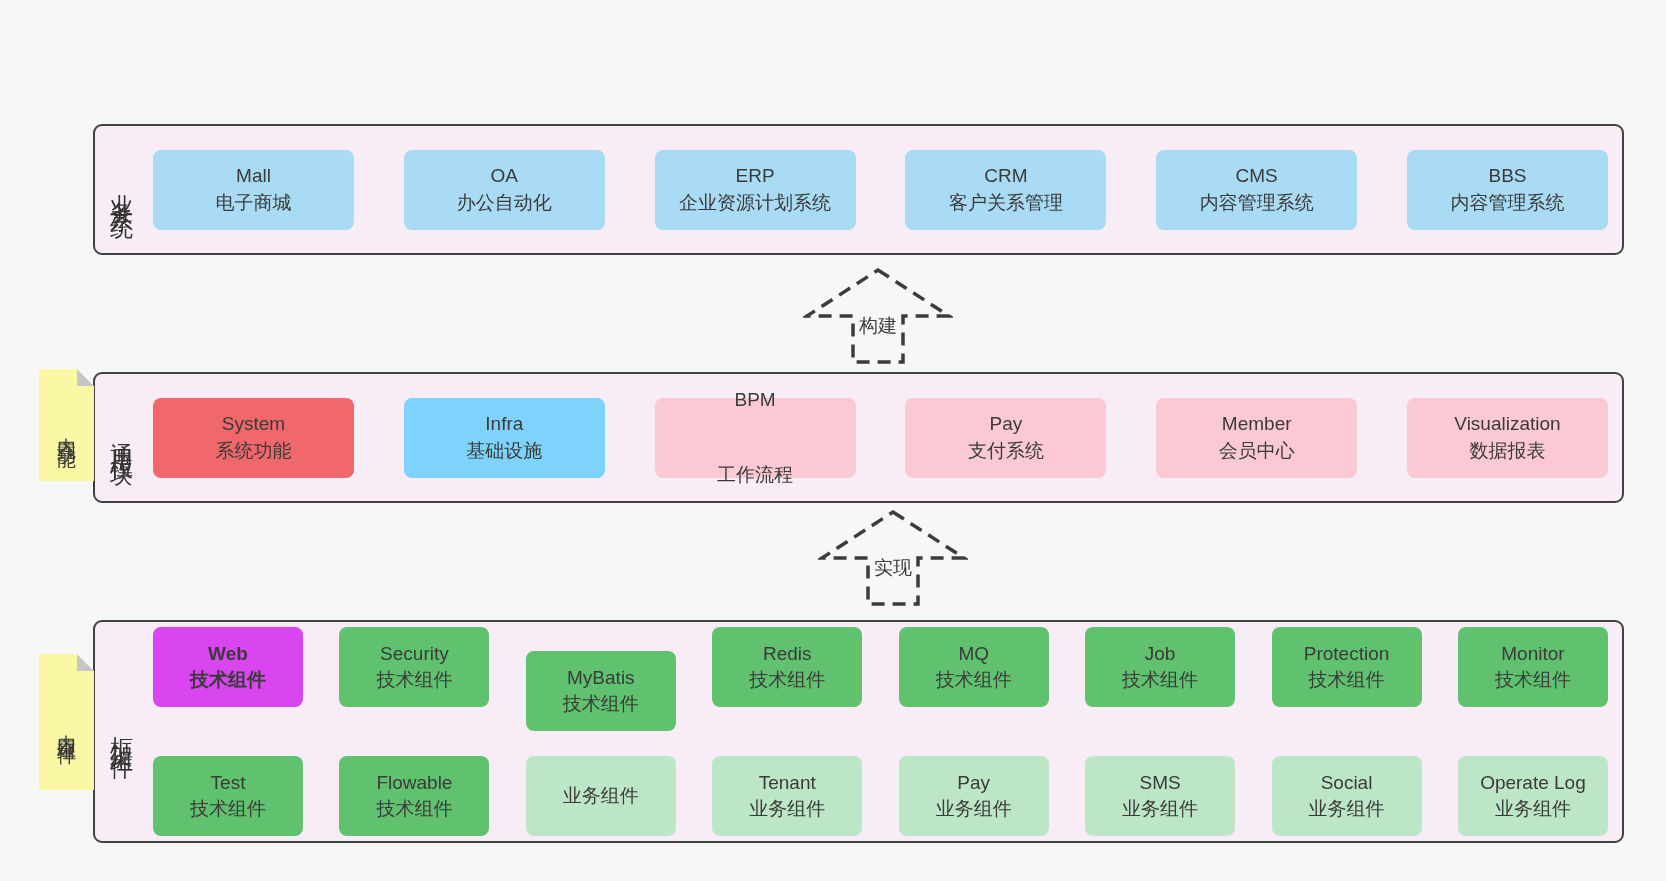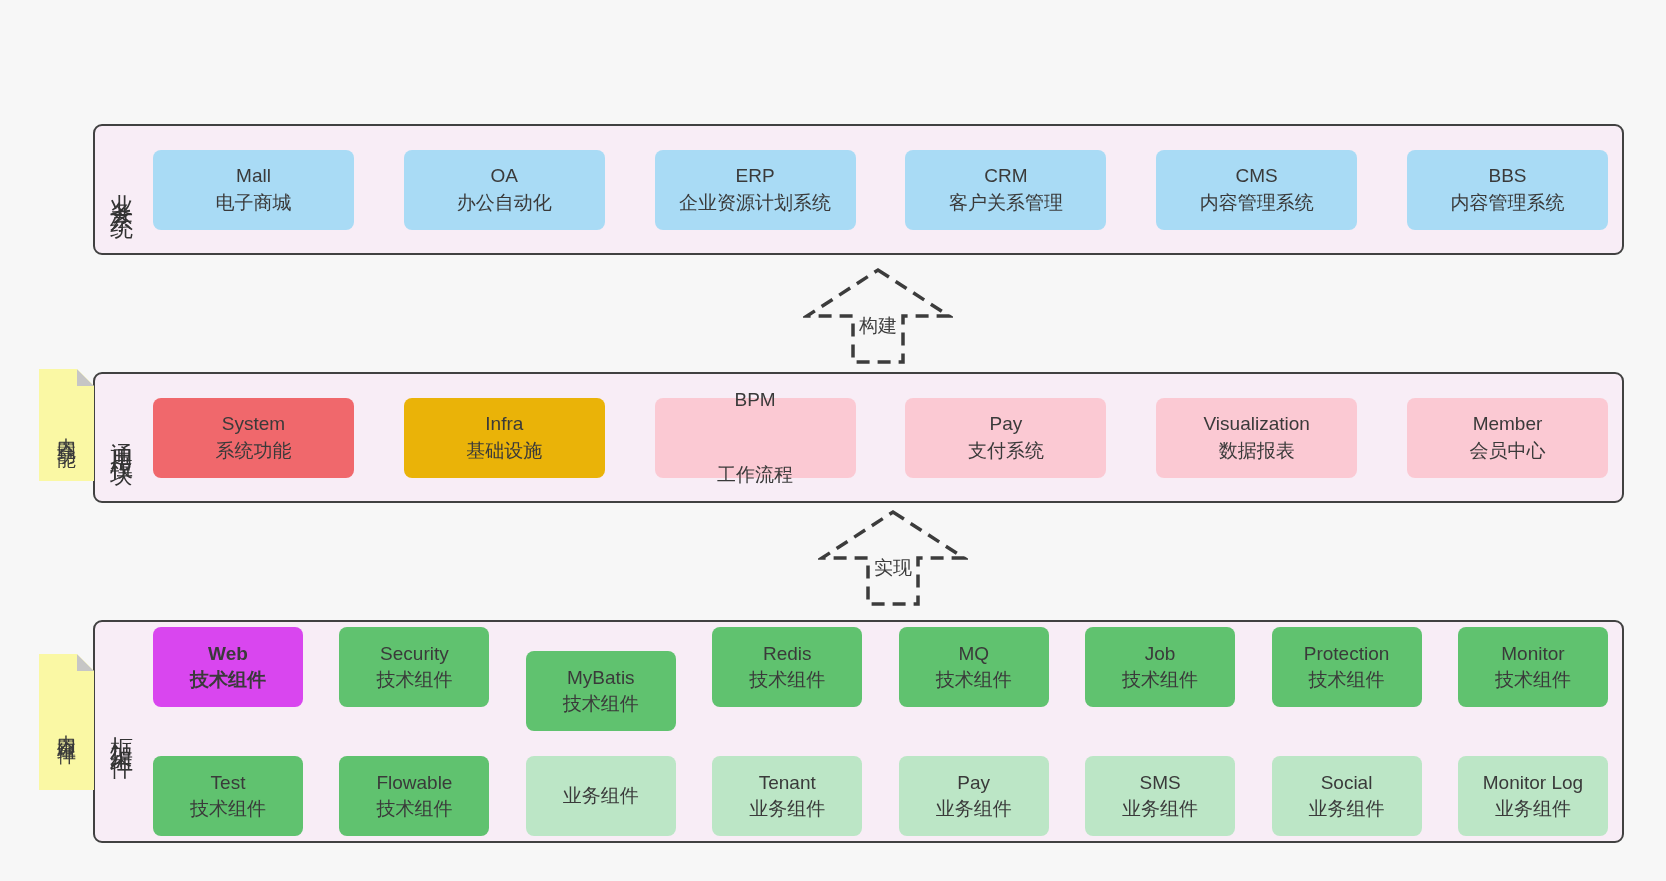--- a/index.html
+++ b/index.html
@@ -123,7 +123,7 @@
             <div>System</div>
             <div>系统功能</div>
           </div>
-          <div class="dbox" style="background: #eab308;">
+          <div class="dbox" style="background: #7dd3fc;">
             <div>Infra</div>
             <div>基础设施</div>
           </div>

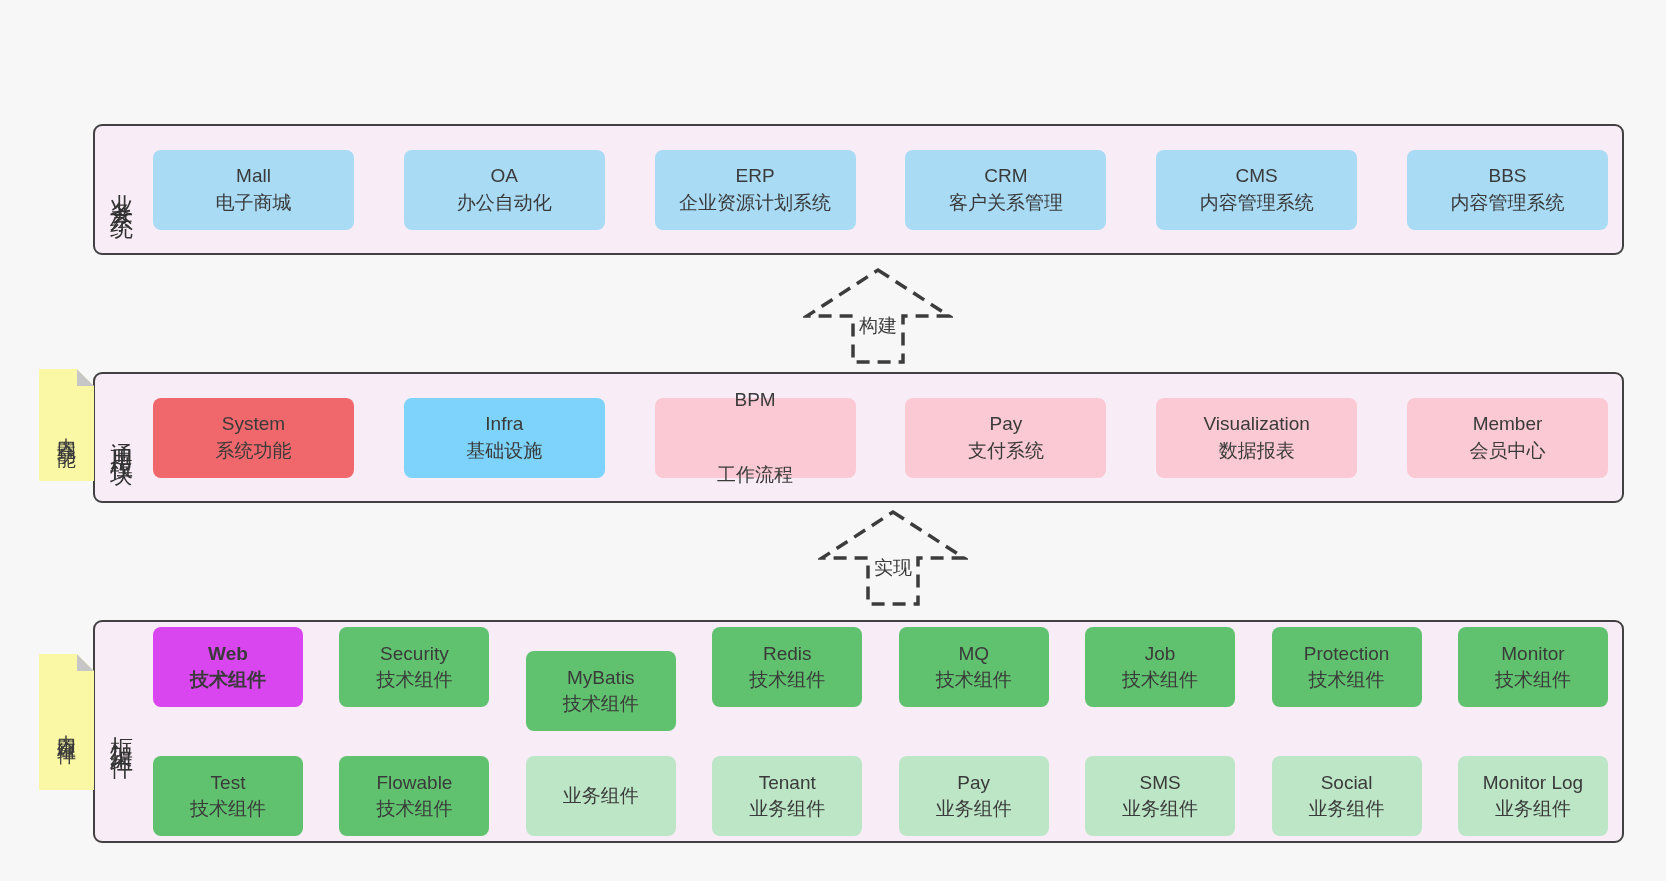--- a/index.html
+++ b/index.html
@@ -136,12 +136,12 @@
             <div>支付系统</div>
           </div>
           <div class="dbox" style="background: rgb(251, 201, 211);">
+            <div>Member</div>
+            <div>会员中心</div>
+          </div>
+          <div class="dbox" style="background: rgb(251, 201, 211);">
             <div>Visualization</div>
             <div>数据报表</div>
-          </div>
-          <div class="dbox" style="background: rgb(251, 201, 211);">
-            <div>Member</div>
-            <div>会员中心</div>
           </div>
         </div>
       </div>

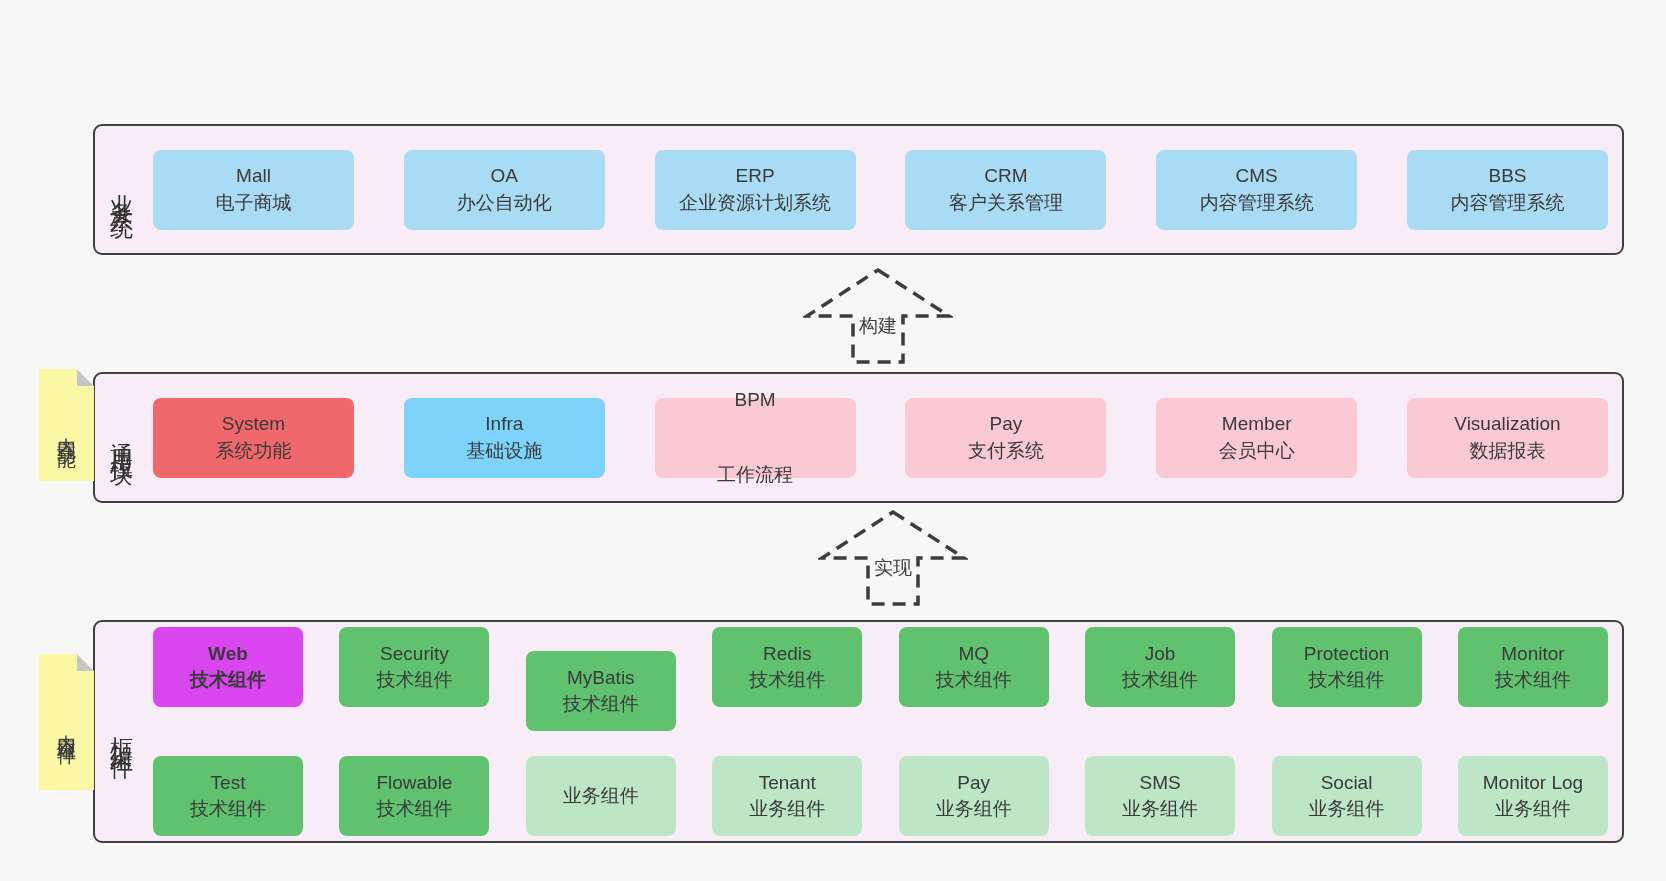--- a/index.html
+++ b/index.html
@@ -224,7 +224,7 @@
             <div>业务组件</div>
           </div>
           <div class="dbox" style="background: rgb(188, 230, 198);">
-            <div>Monitor Log</div>
+            <div>Operate Log</div>
             <div>业务组件</div>
           </div>
         </div>

